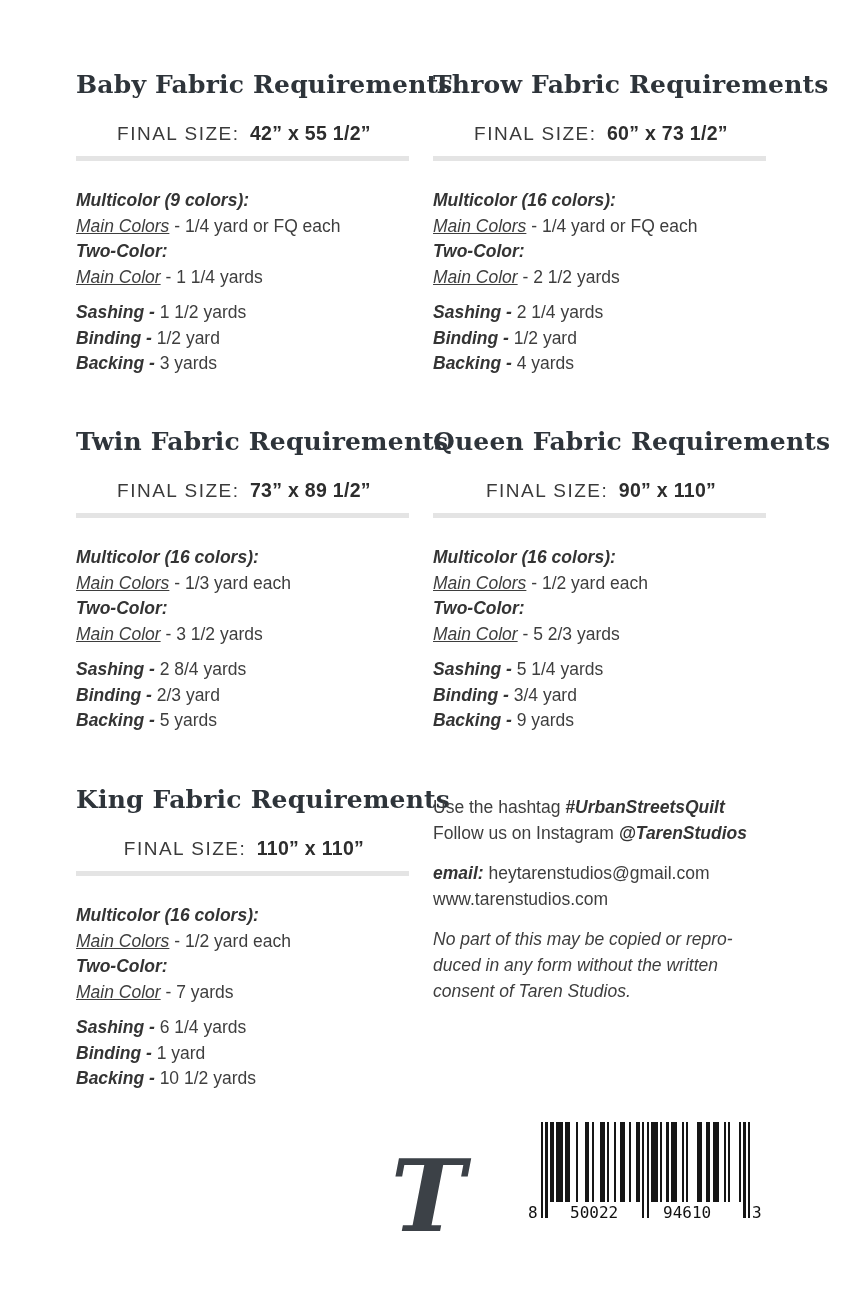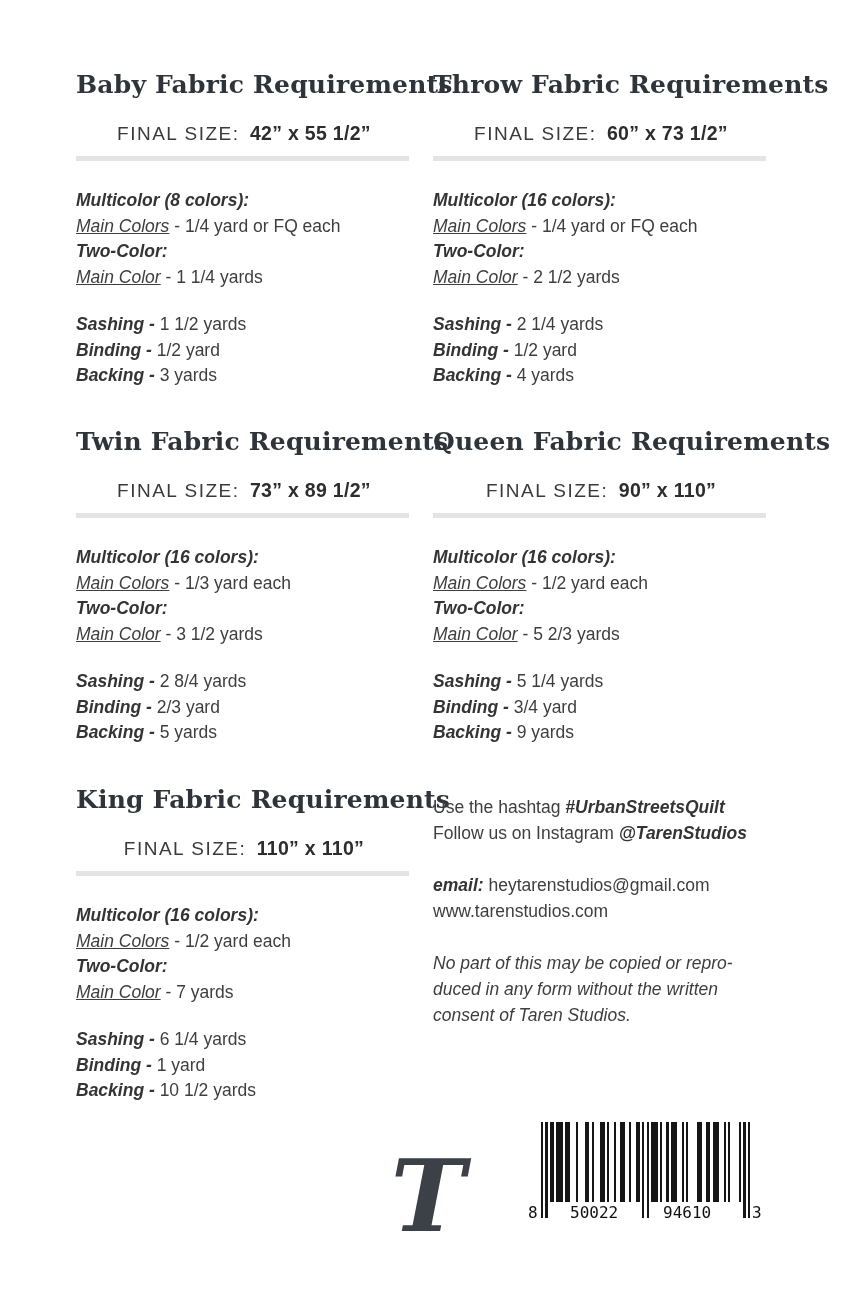--- a/index.html
+++ b/index.html
@@ -64,7 +64,7 @@
     </div>
     <div class="divider"></div>
     <div class="lines">
-      <div class="line bi">Multicolor (8 colors):</div>
+      <div class="line bi">Multicolor (9 colors):</div>
       <div class="line"><span class="i">Main Colors</span><span> - 1/4 yard or FQ each</span></div>
       <div class="line bi">Two-Color:</div>
       <div class="line"><span class="i">Main Color</span><span> - 1 1/4 yards</span></div>

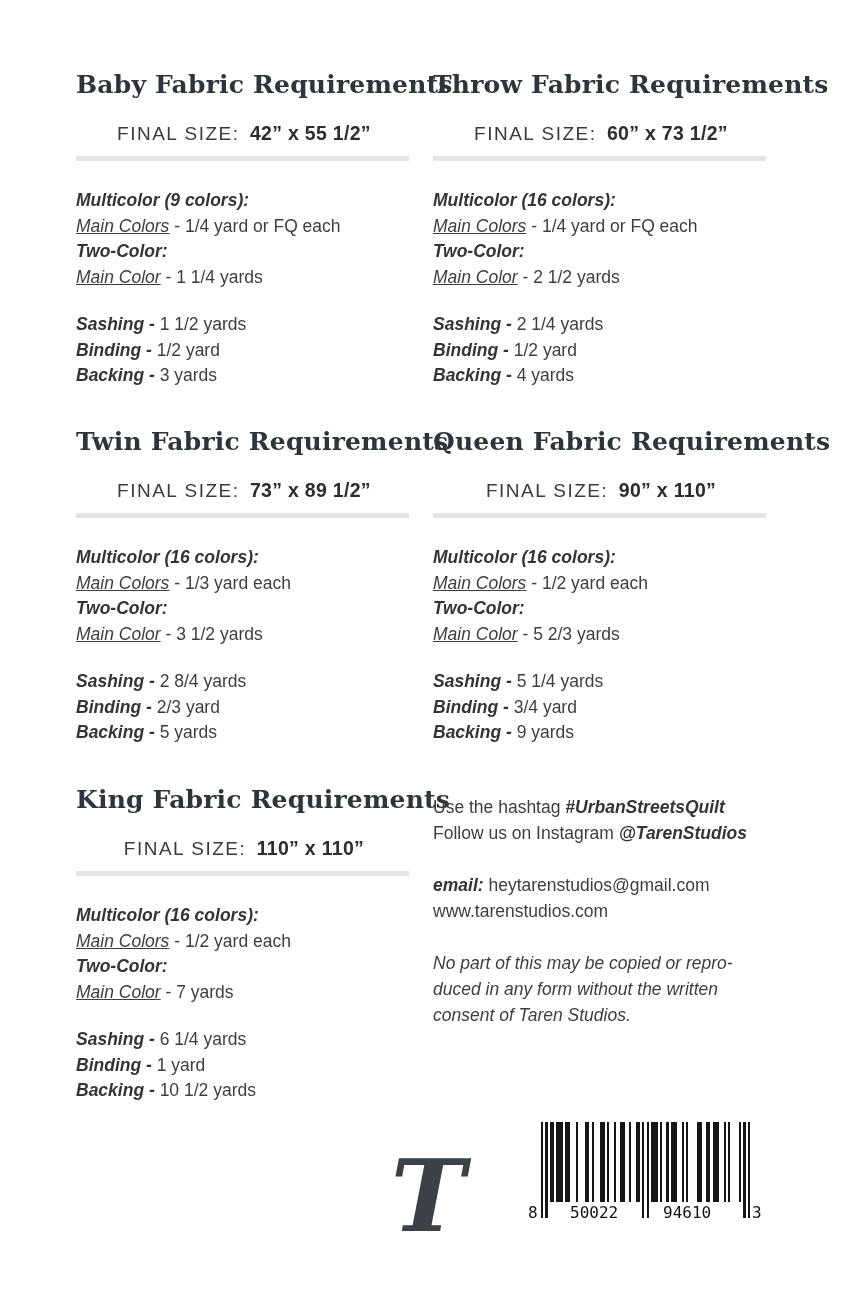--- a/index.html
+++ b/index.html
@@ -28,7 +28,7 @@
   .line{white-space:nowrap;}
   .bi{font-weight:700;font-style:italic;color:#343434;}
   .i{font-style:italic;text-decoration:underline;}
-  .gap-before{margin-top:21px;}
+  .gap-before{margin-top:9px;}
 
   .contact{position:absolute;left:433px;top:794px;width:336px;font-size:17.5px;line-height:26px;color:#3e3e3e;}
   .contact .line{white-space:nowrap;}

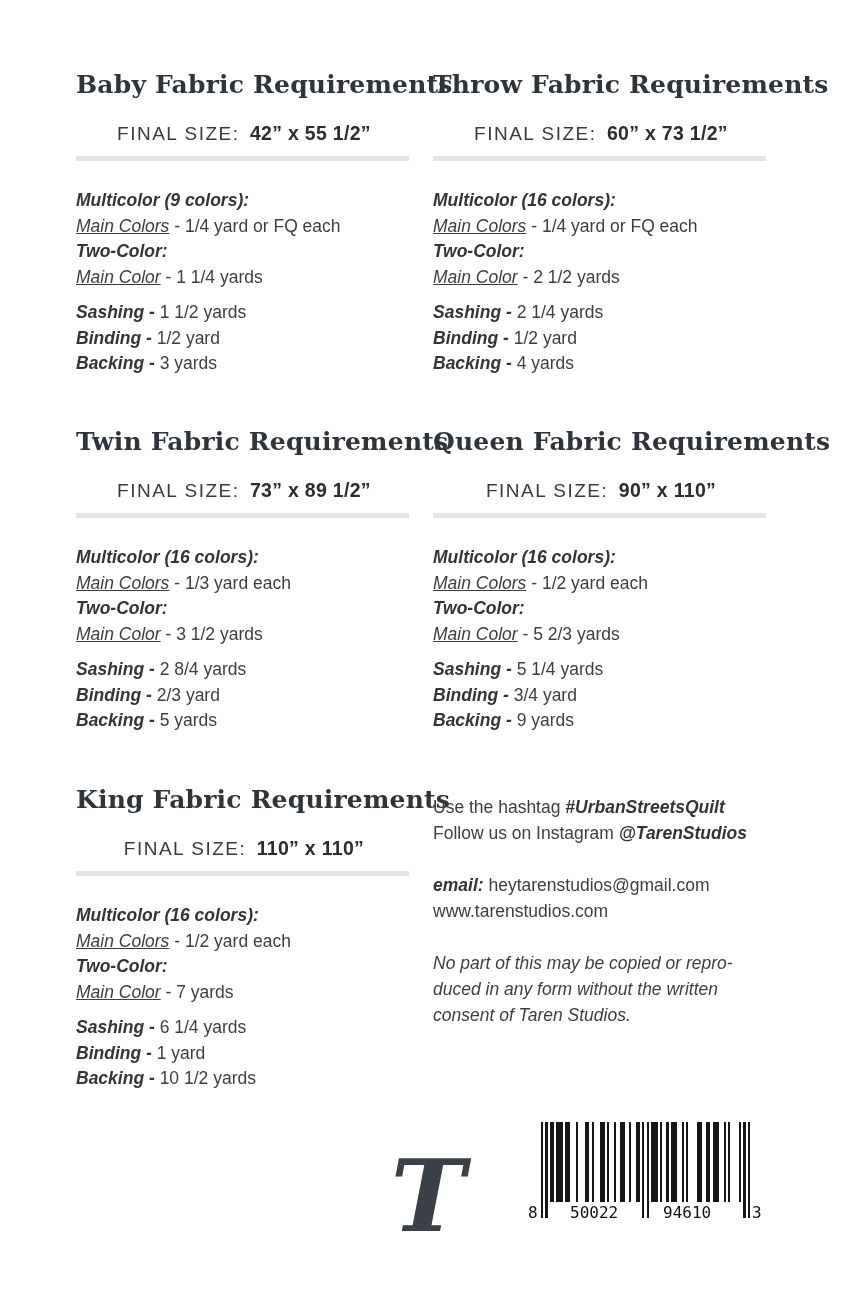--- a/index.html
+++ b/index.html
@@ -32,7 +32,7 @@
 
   .contact{position:absolute;left:433px;top:794px;width:336px;font-size:17.5px;line-height:26px;color:#3e3e3e;}
   .contact .line{white-space:nowrap;}
-  .block-gap{margin-top:26px;}
+  .block-gap{margin-top:14px;}
   .notice{font-style:italic;}
 
   .logo-t{

